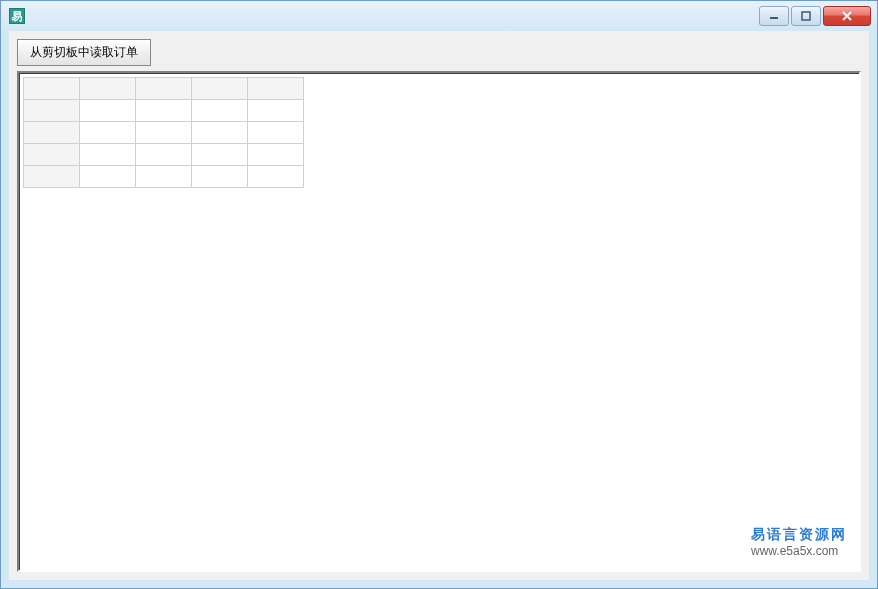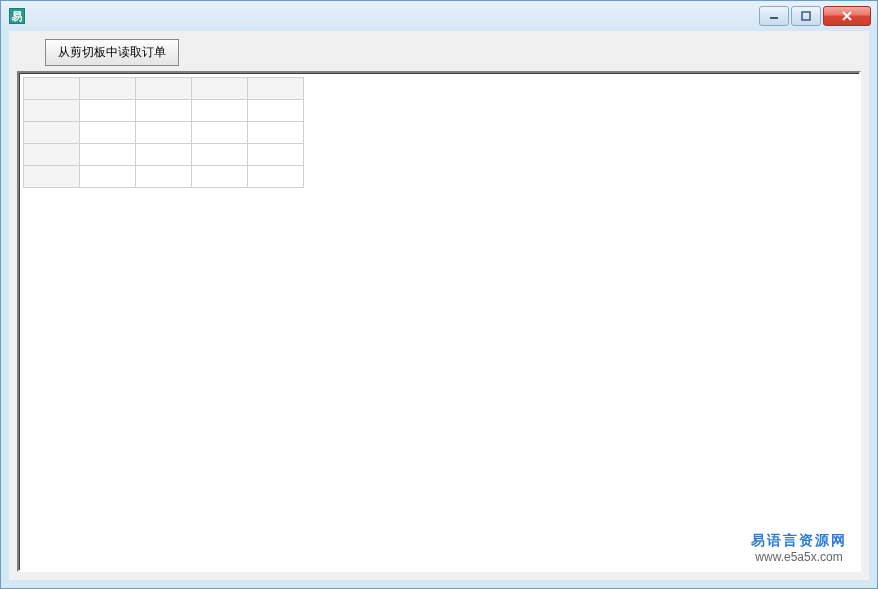--- a/index.html
+++ b/index.html
@@ -77,7 +77,6 @@
       padding: 8px 16px 6px 8px;
       display: flex;
       gap: 6px;
-      margin-left: 28px;
     }
     .btn {
       padding: 4px 12px;

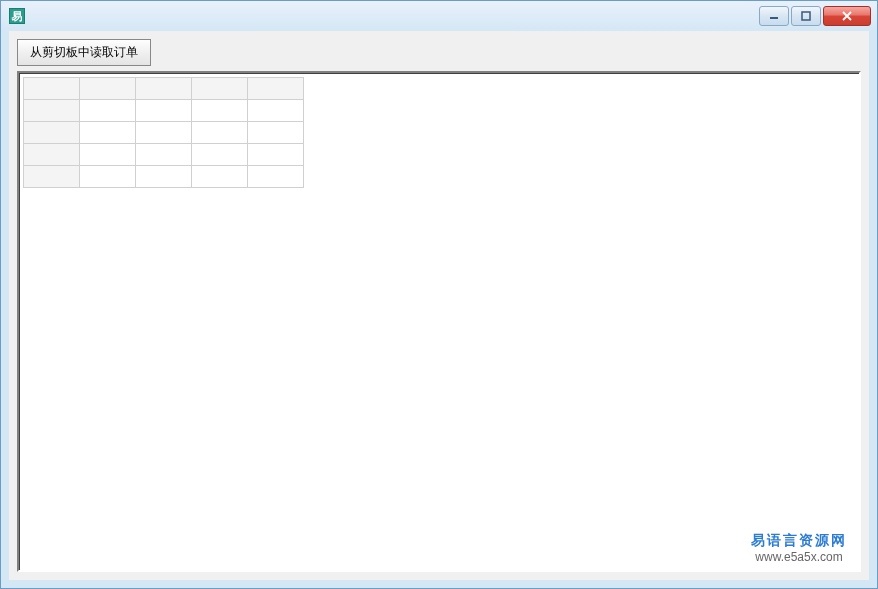--- a/index.html
+++ b/index.html
@@ -125,8 +125,8 @@
     .watermark {
       position: absolute;
       right: 12px;
-      bottom: 4px;
-      text-align: center;
+      bottom: 10px;
+      text-align: left;
       line-height: 1.3;
       margin-top: 22px;
     }

